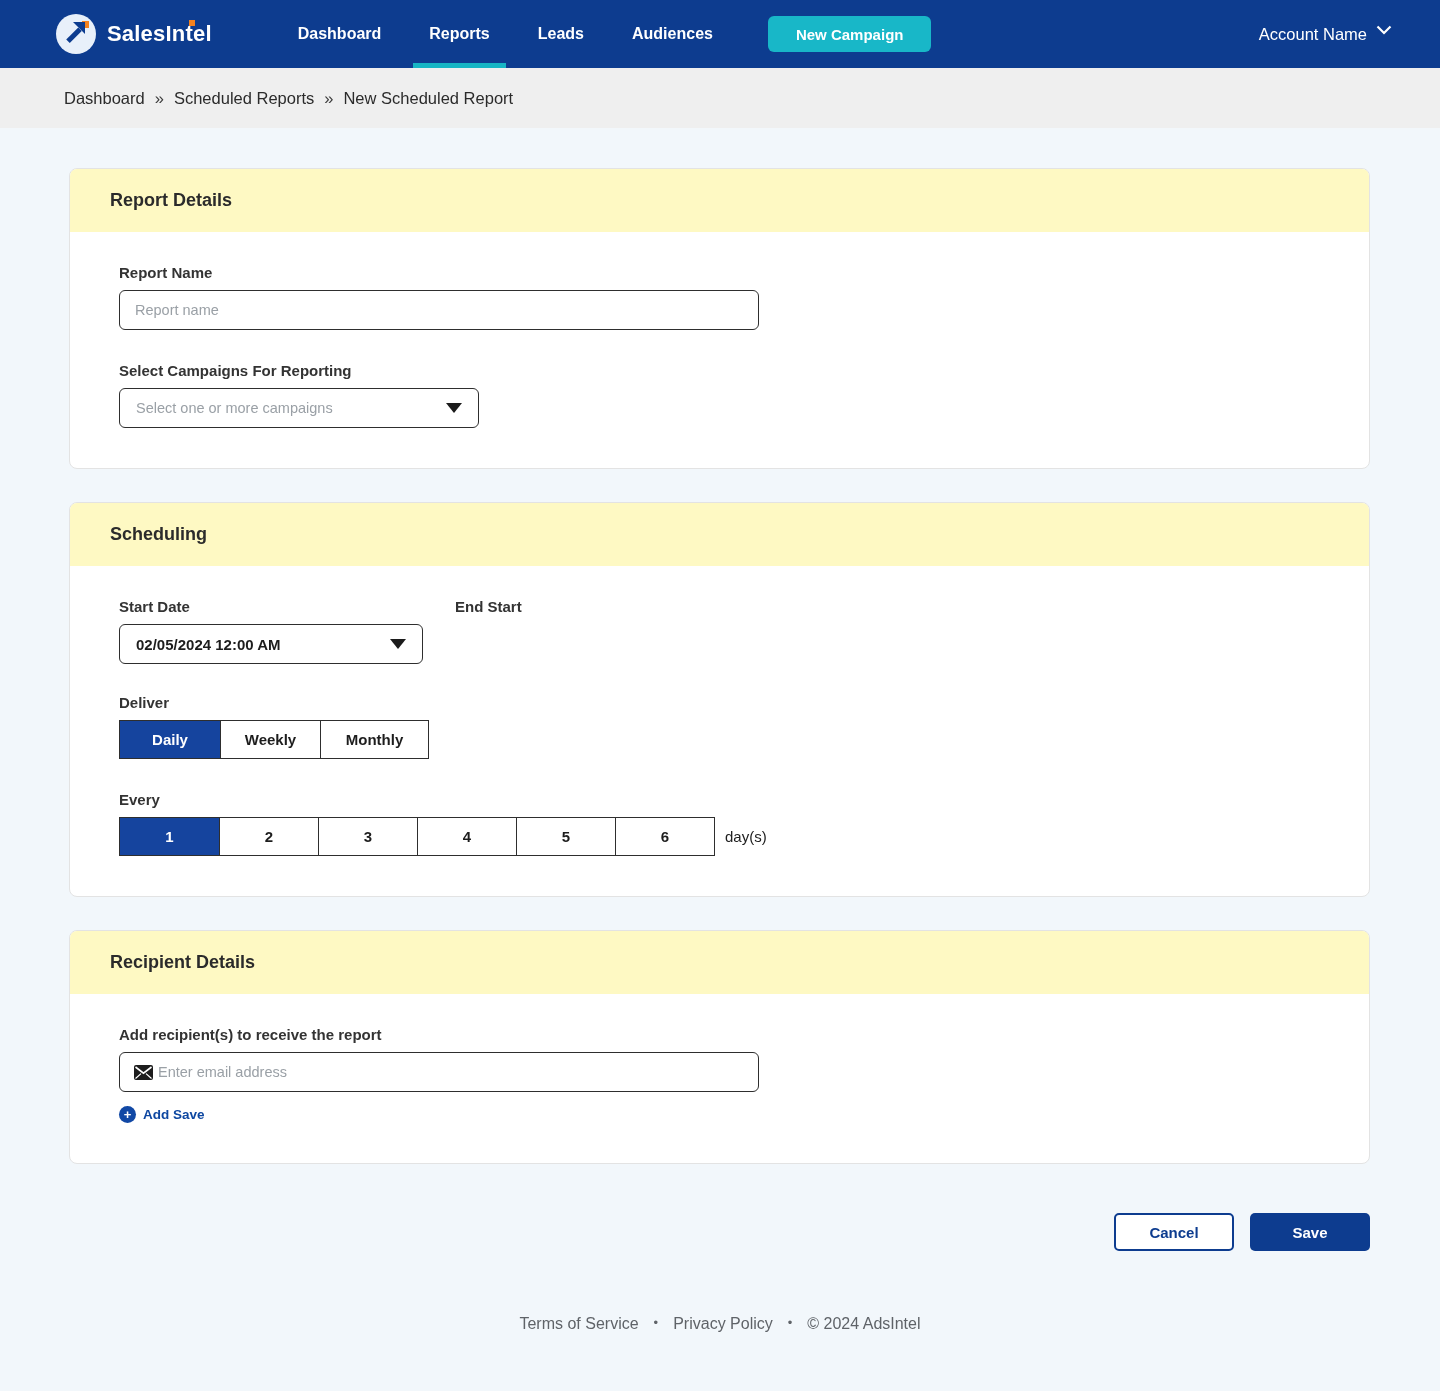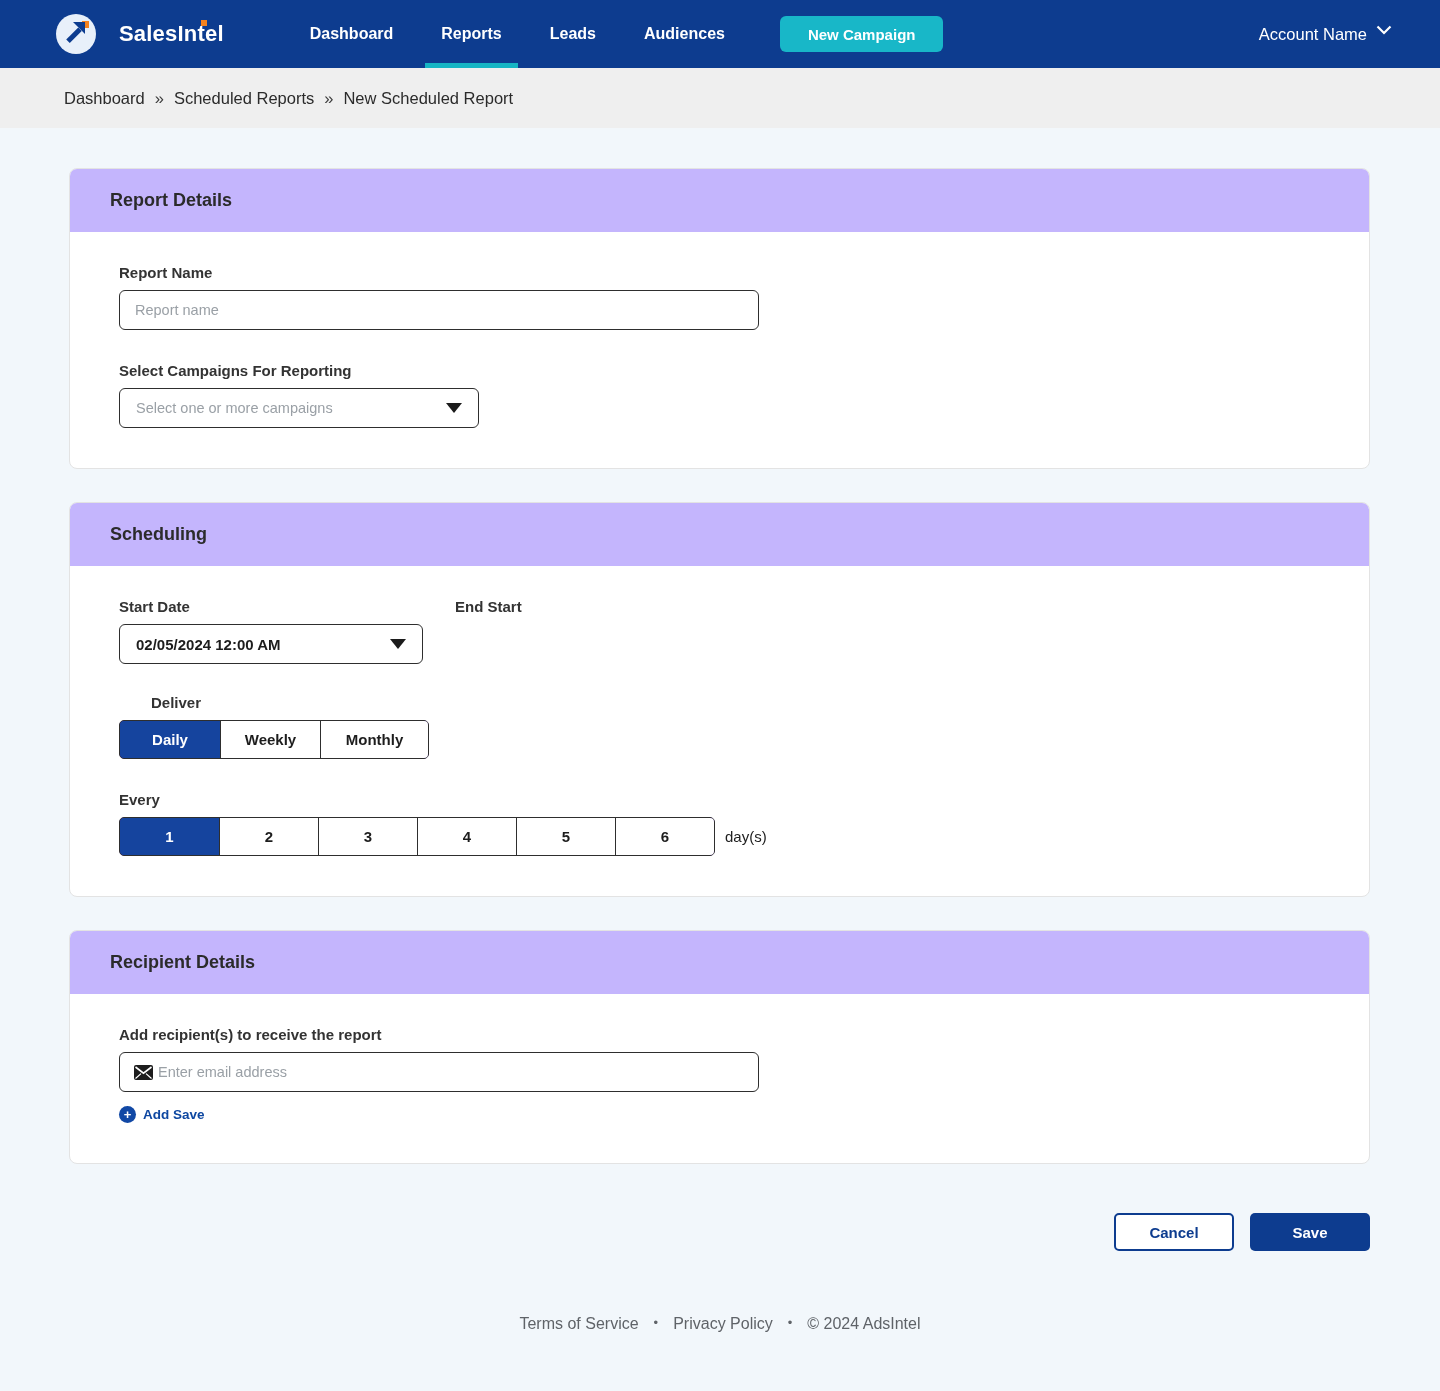--- a/index.html
+++ b/index.html
@@ -16,7 +16,7 @@
     height: 68px; background: #0d3c8f;
     display: flex; align-items: center;
   }
-  .brand { display: flex; align-items: center; gap: 23px; margin-left: 56px; cursor: pointer; text-align: center; }
+  .brand { display: flex; align-items: center; gap: 11px; margin-left: 56px; cursor: pointer; text-align: center; }
   .logo-circle { width: 40px; height: 40px; display: block; }
   .brand-text { color: #fff; font-size: 22px; font-weight: 700; letter-spacing: .2px; display: flex; }
   .brand-t { position: relative; }

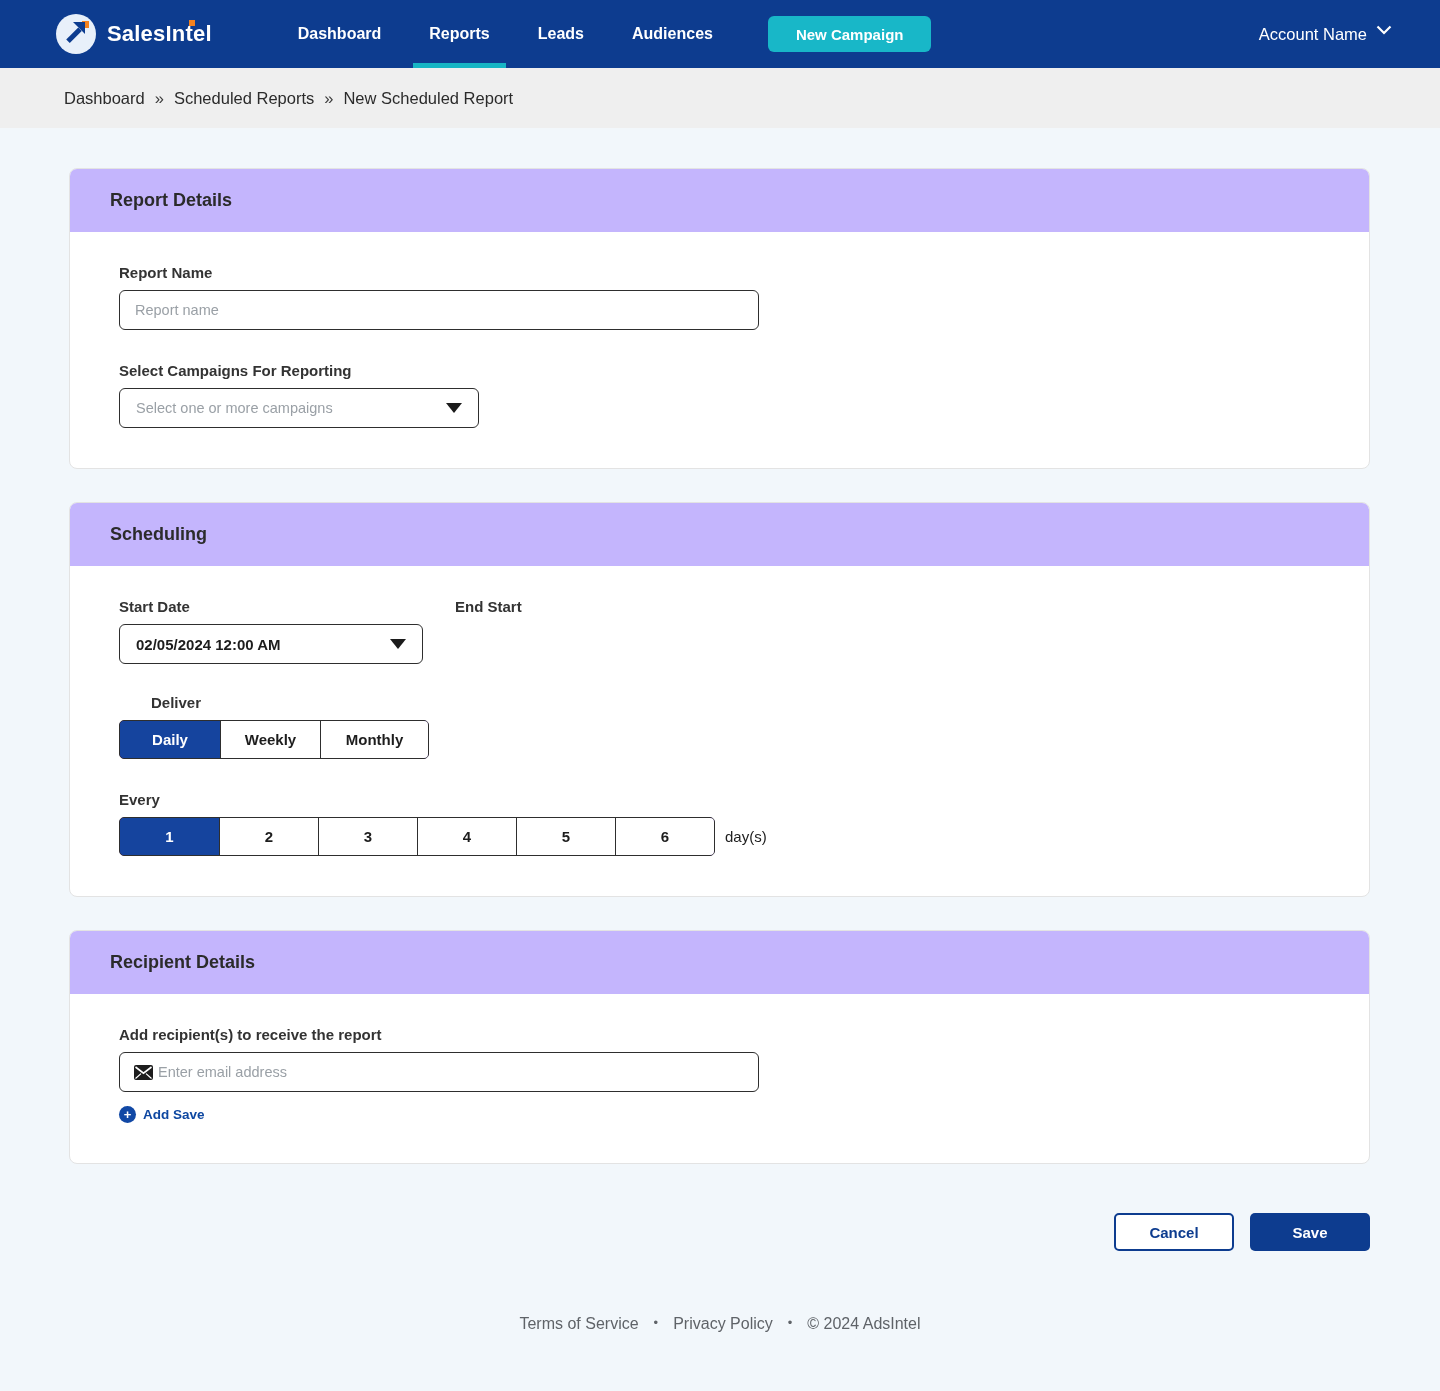--- a/index.html
+++ b/index.html
@@ -61,7 +61,7 @@
     margin-bottom: 33px; overflow: hidden;
   }
   .card-header {
-    background: #c4b5fd; padding: 21px 40px;
+    background: #fef9c3; padding: 21px 40px;
     font-size: 18px; font-weight: 700; color: #2b2b2b;
   }
   .card-body { padding: 32px 49px 40px; }

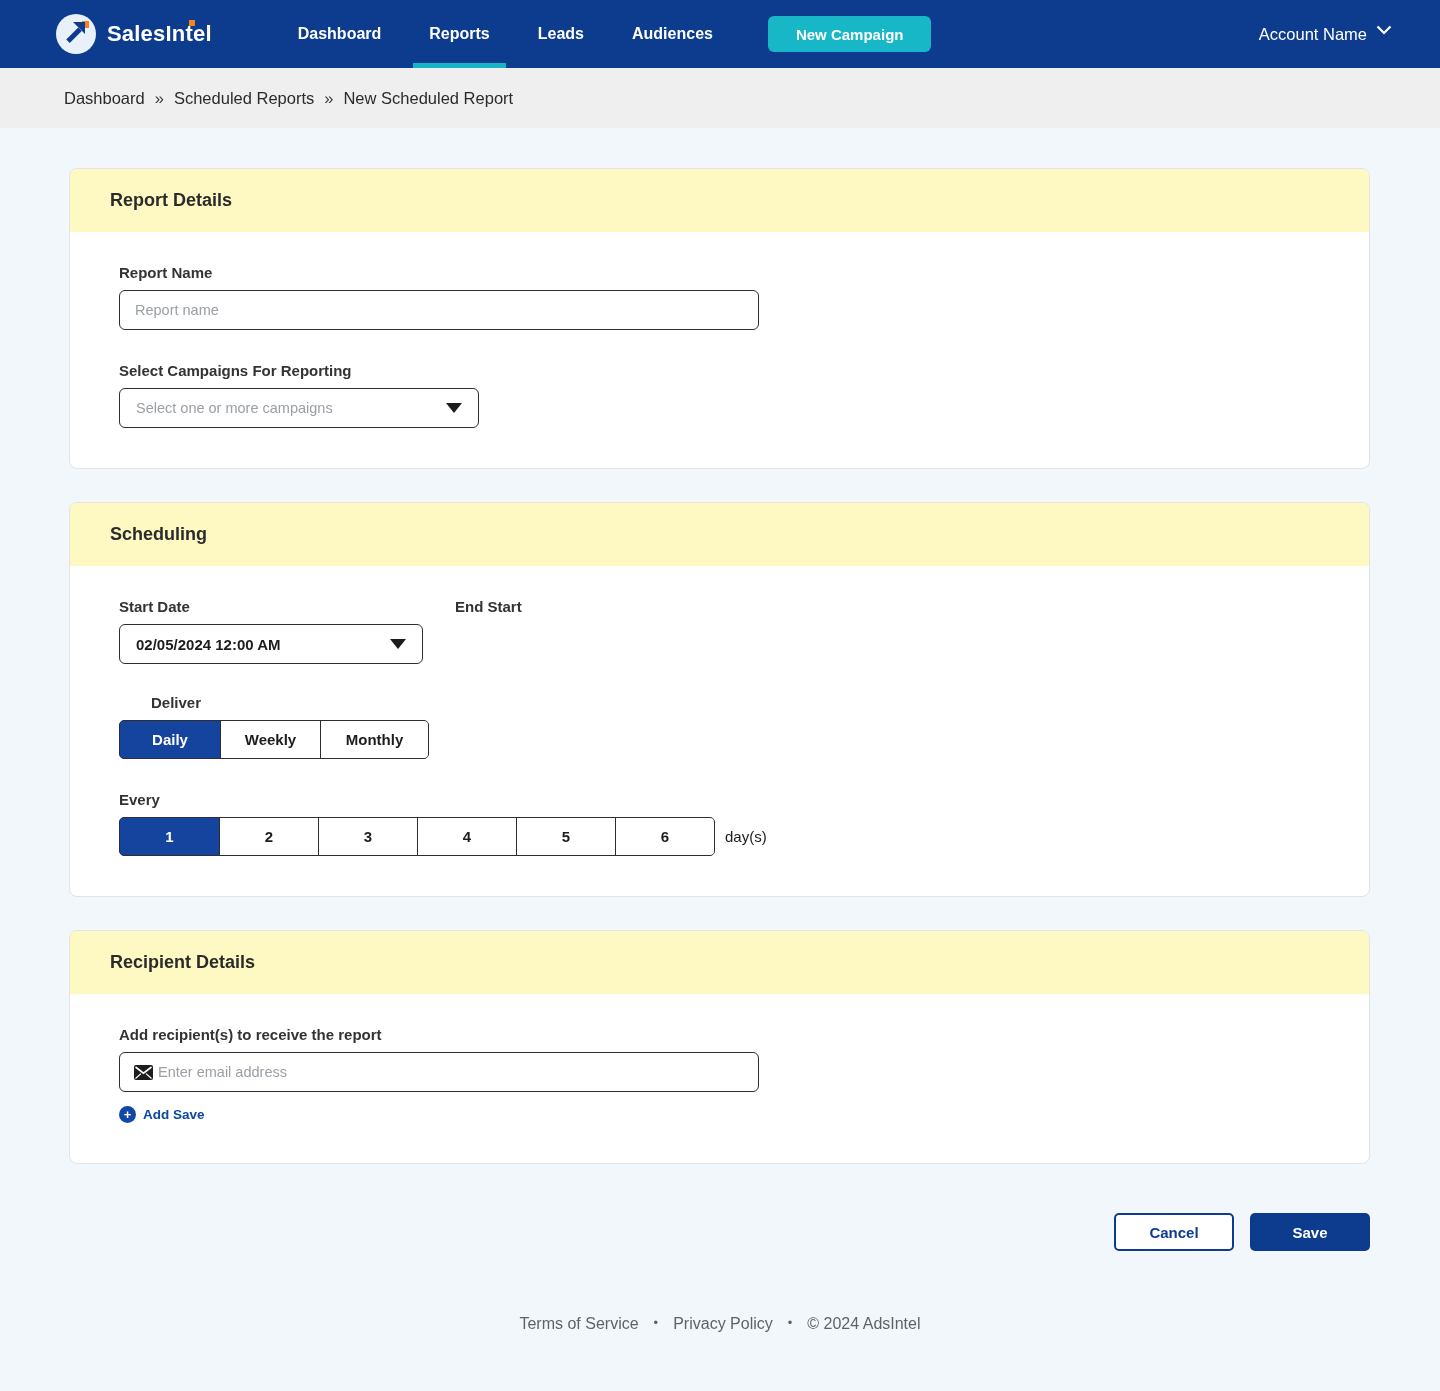--- a/index.html
+++ b/index.html
@@ -223,7 +223,7 @@
         </div>
       </div>
 
-      <div class="field-label" style="margin-top:30px;margin-left:32px;">Deliver</div>
+      <div class="field-label" style="margin-top:30px;">Deliver</div>
       <div class="seg-group">
         <button class="seg deliver selected">Daily</button>
         <button class="seg deliver">Weekly</button>

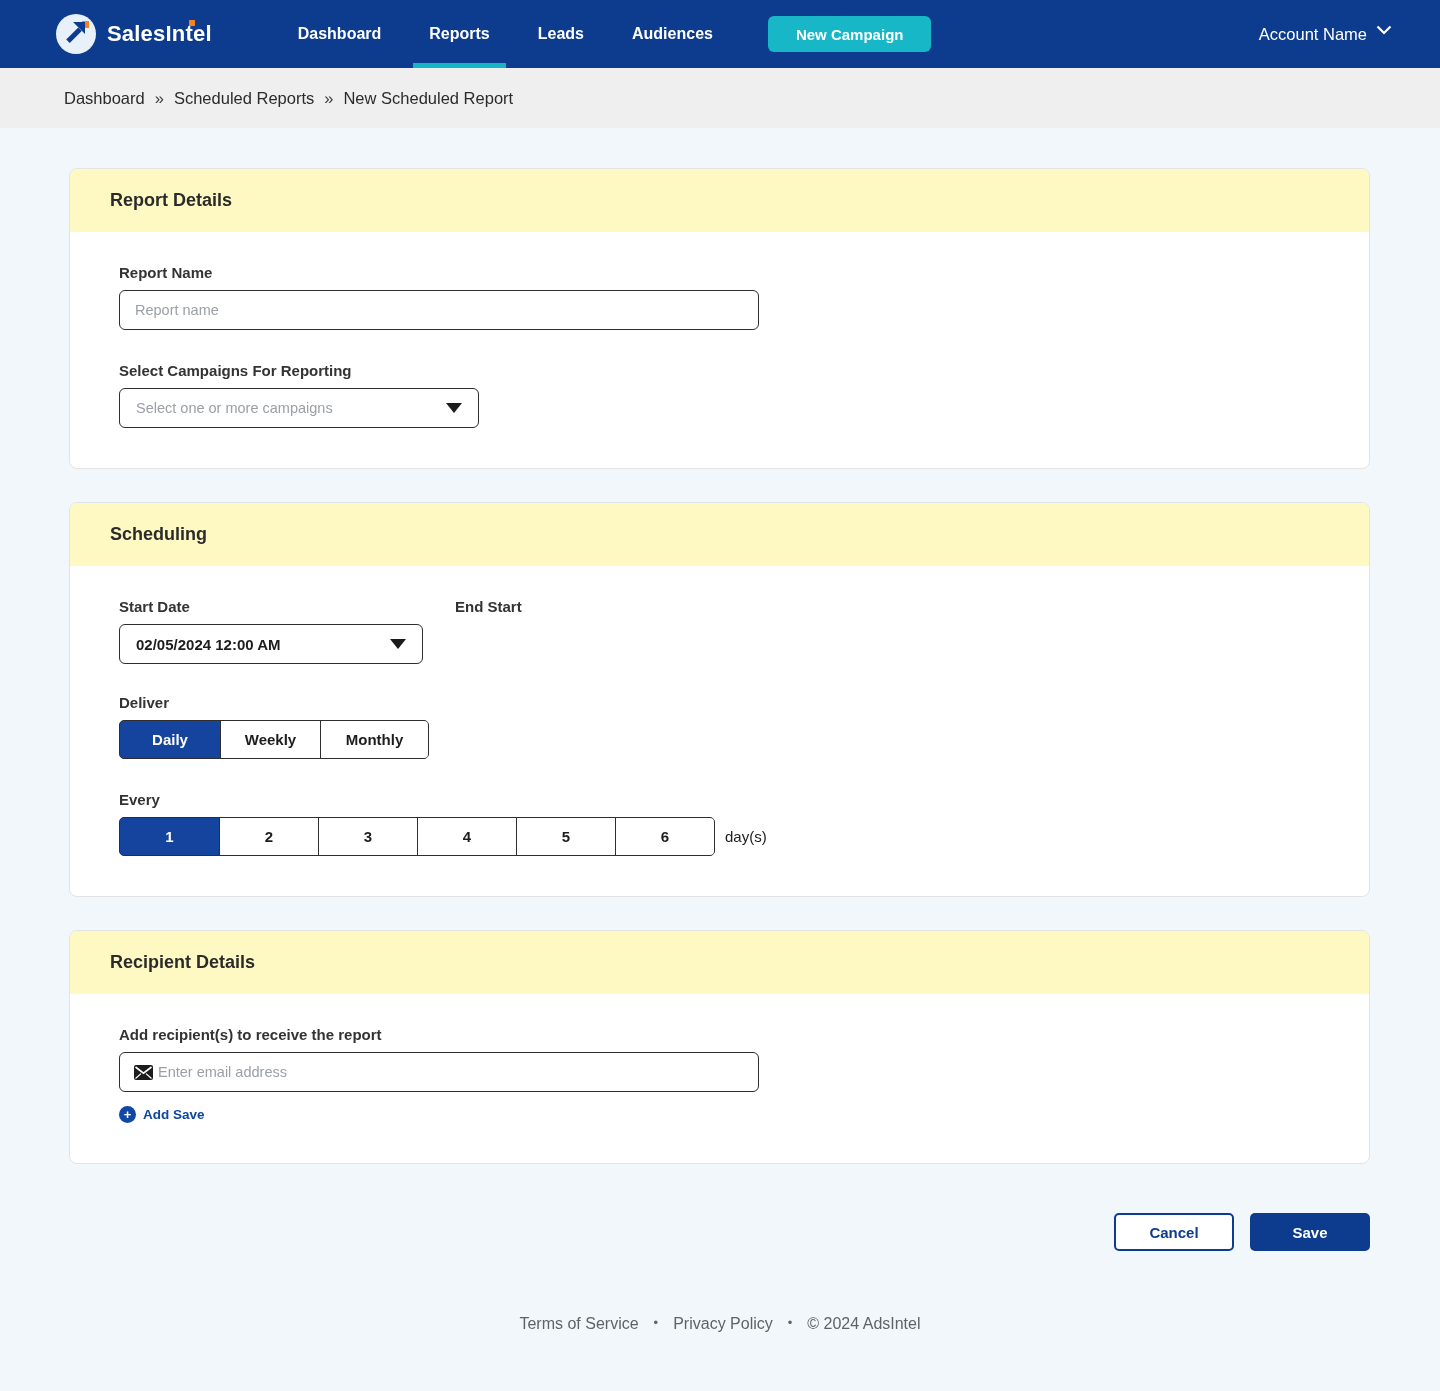--- a/index.html
+++ b/index.html
@@ -93,7 +93,7 @@
   .date-row { display: flex; gap: 32px; }
 
   .seg-group {
-    display: inline-flex; border: 1px solid #2e2e2e; border-radius: 5px;
+    display: inline-flex; border: 1px solid #2e2e2e; border-radius: 0;
     overflow: hidden; background: #4c1d95;
   }
   .seg {

